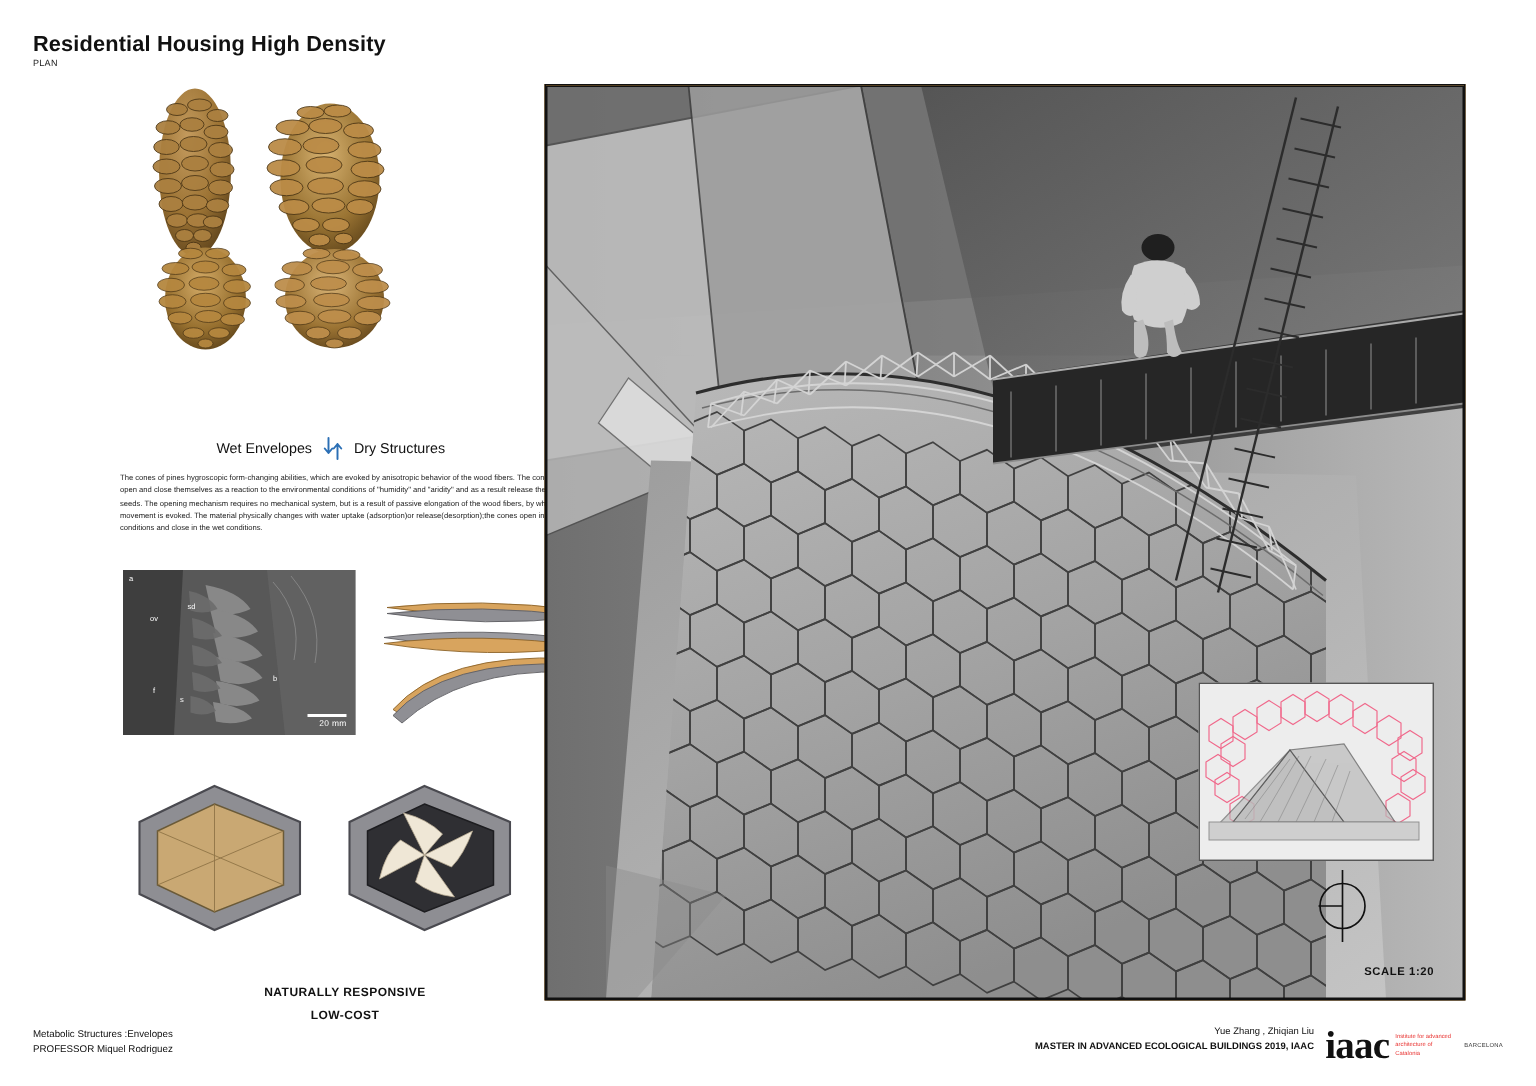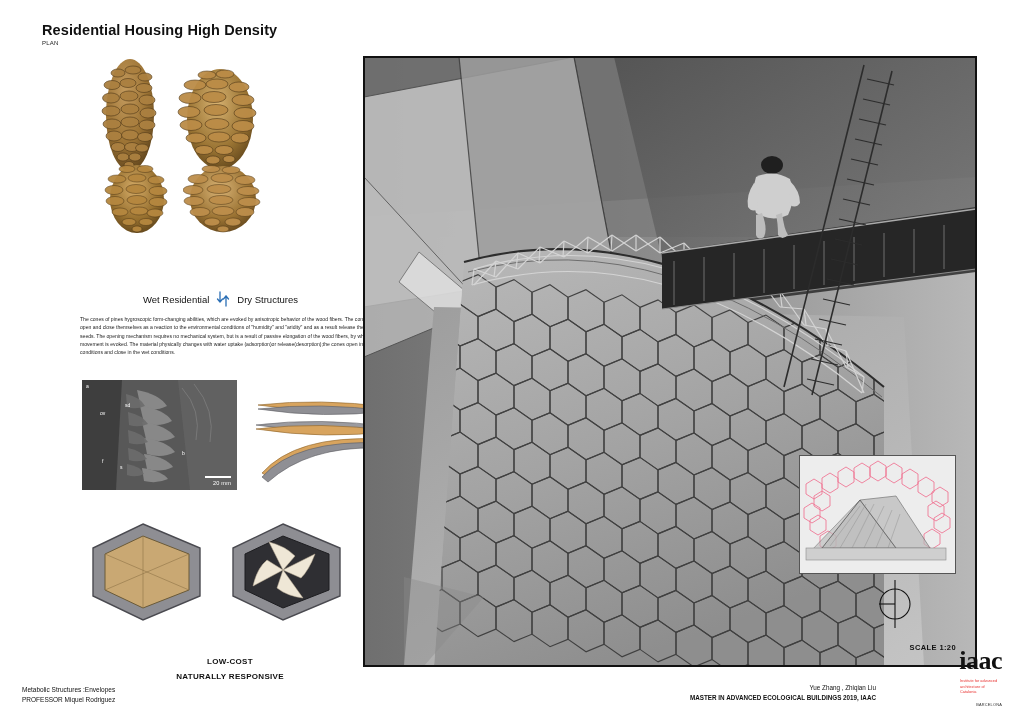--- a/index.html
+++ b/index.html
@@ -26,7 +26,6 @@
     position: absolute;
     left: 22px;
     top: 22px;
-    margin-left: 20px;
   }
   .title-main {
     font-size: 14.5px;

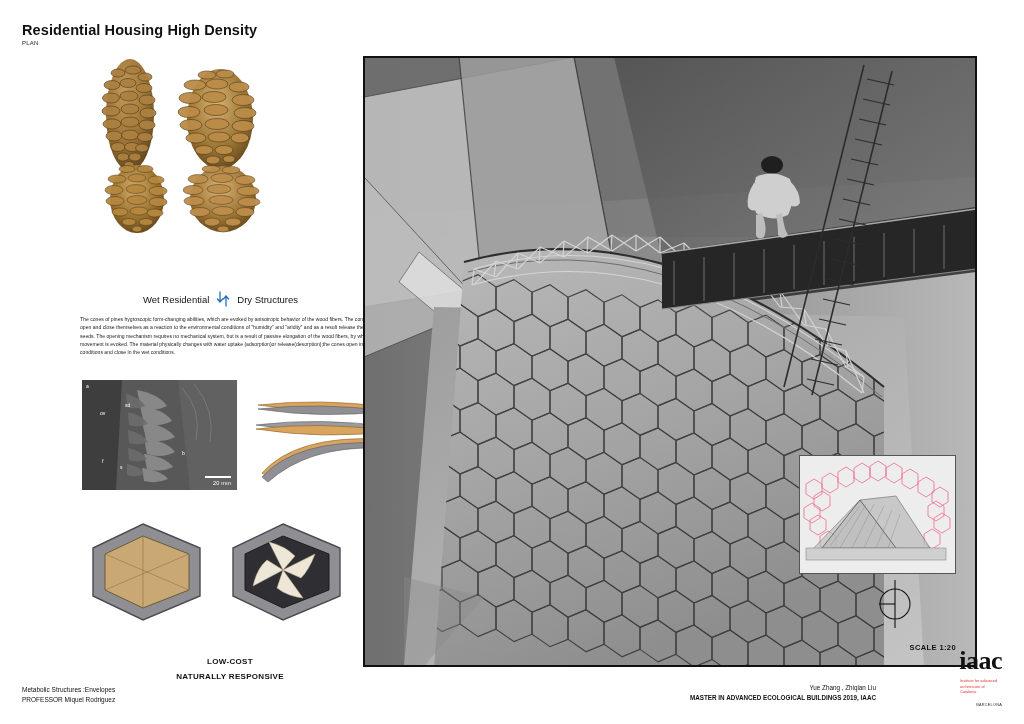--- a/index.html
+++ b/index.html
@@ -400,7 +400,7 @@
     </div>
 
     <div class="cond-row">
-      <span>Wet Residential</span>
+      <span>Wet Envelopes</span>
       <span class="cond-arrow">
         <svg width="14" height="16" viewBox="0 0 14 16">
           <path d="M4 1 L4 11 M4 11 L1.5 8 M4 11 L6.5 8" stroke="#2b6fb5" stroke-width="1.3" fill="none" stroke-linecap="round"></path>

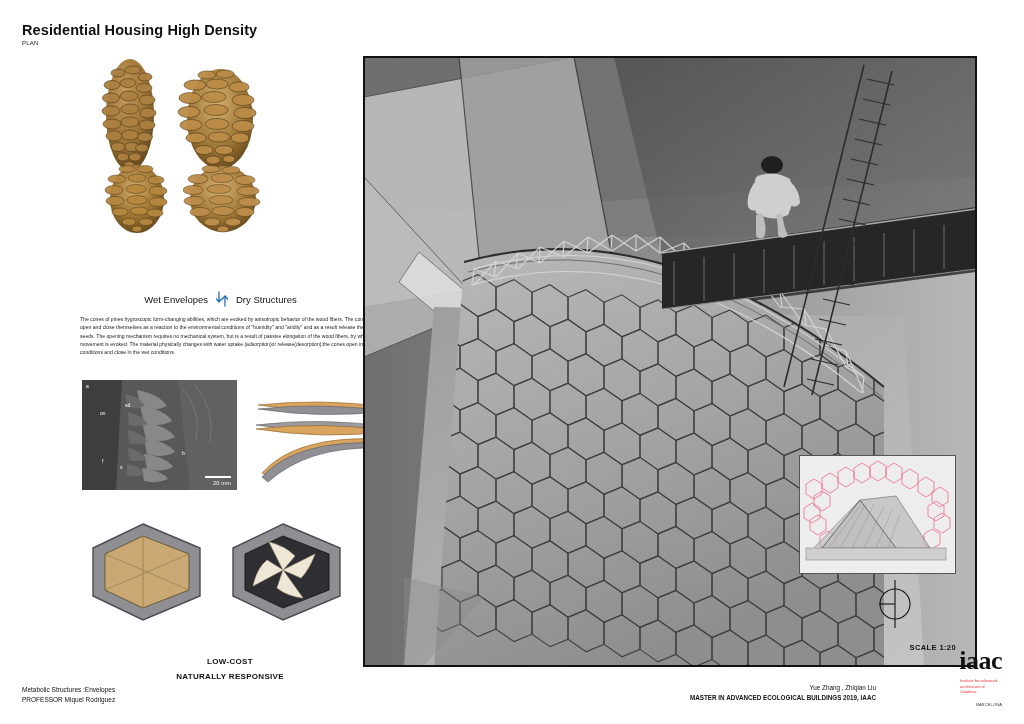--- a/index.html
+++ b/index.html
@@ -494,8 +494,8 @@
     </div>
 
     <div class="keywords">
+      <div>NATURALLY RESPONSIVE</div>
       <div>LOW-COST</div>
-      <div>NATURALLY RESPONSIVE</div>
     </div>
   </div>
 

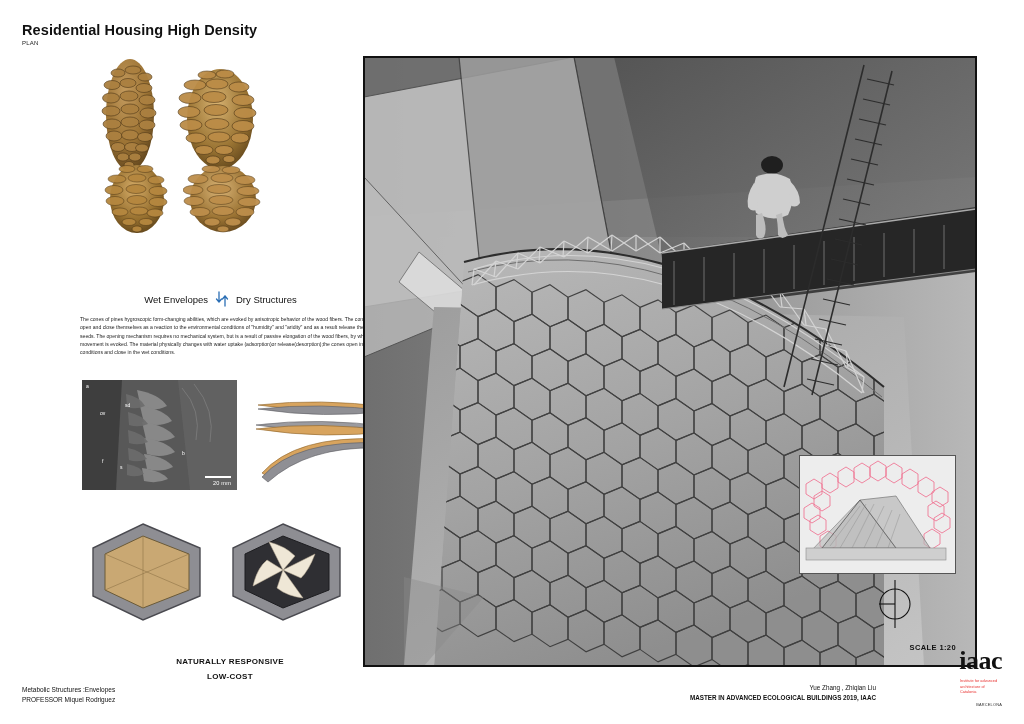--- a/index.html
+++ b/index.html
@@ -219,9 +219,8 @@
     right: 22px;
     bottom: 14px;
     display: flex;
-    align-items: flex-end;
+    align-items: center;
     gap: 4px;
-    flex-direction: column;
   }
   .logo-iaac {
     font-family: "Liberation Serif", serif;

